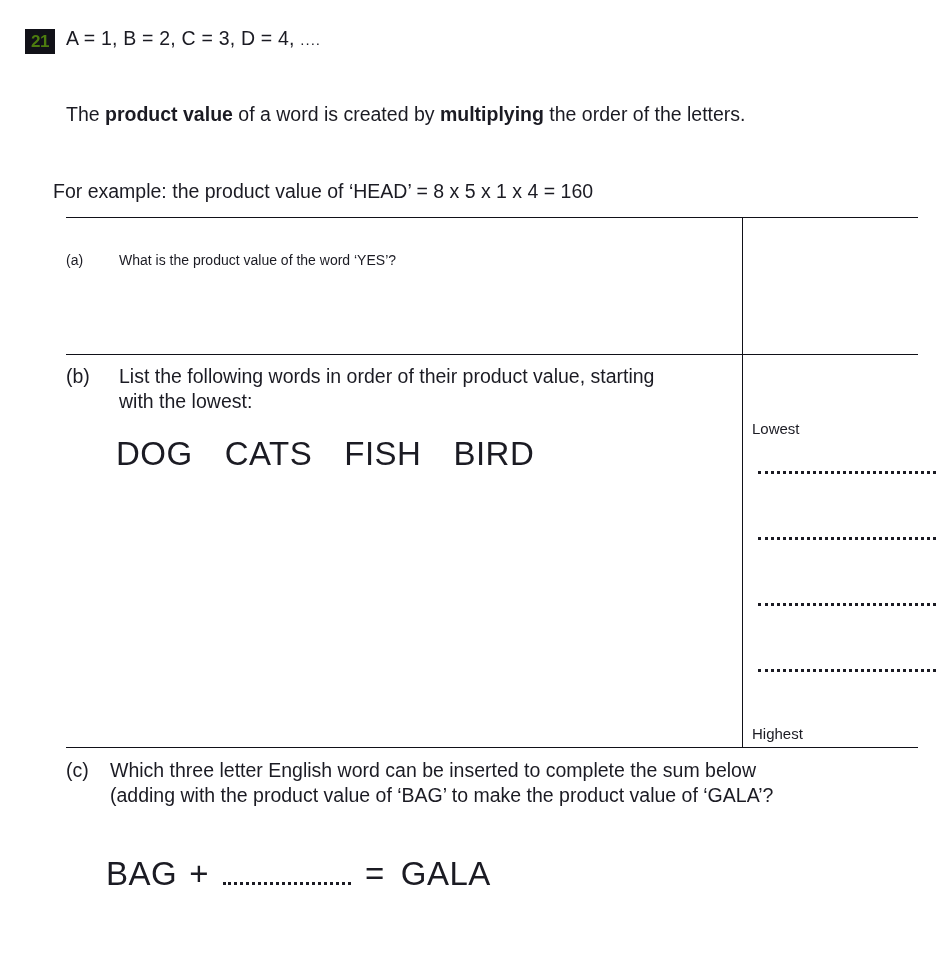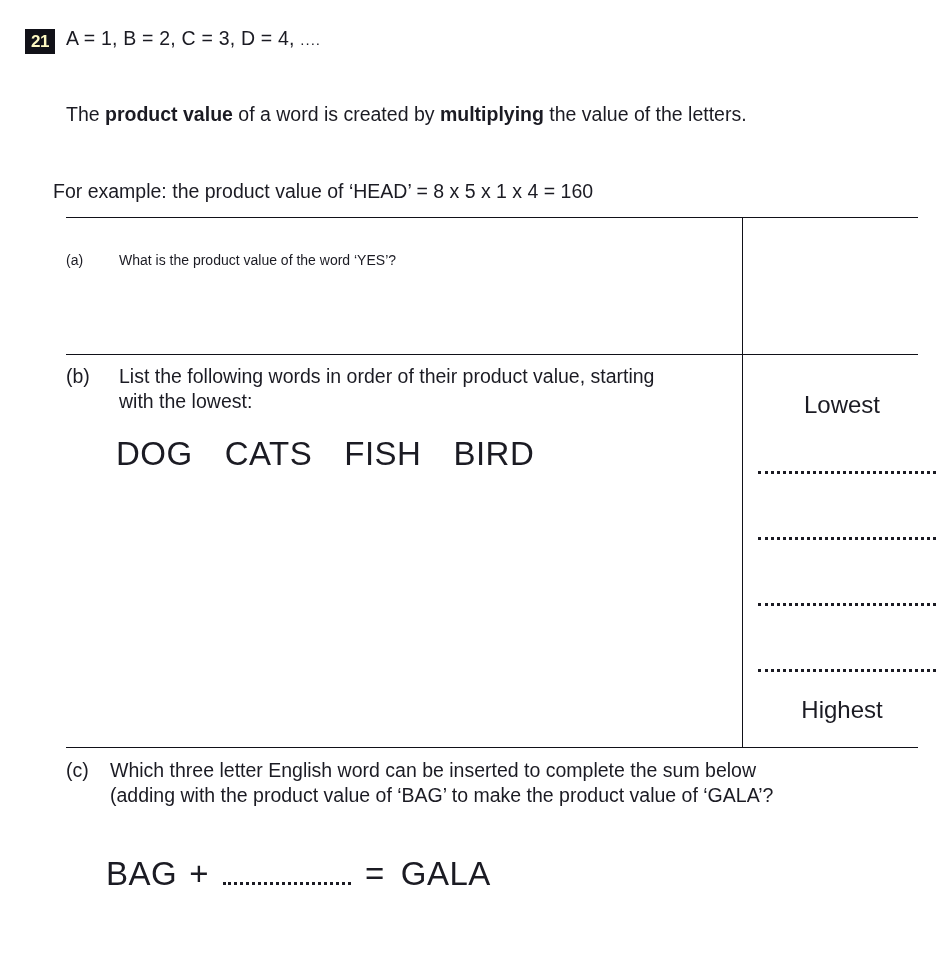--- a/index.html
+++ b/index.html
@@ -29,7 +29,7 @@
     width: 30px;
     height: 25px;
     background: #111118;
-    color: #fef9c3;
+    color: #4d7c0f;
     font-size: 17px;
     font-weight: bold;
     line-height: 25px;

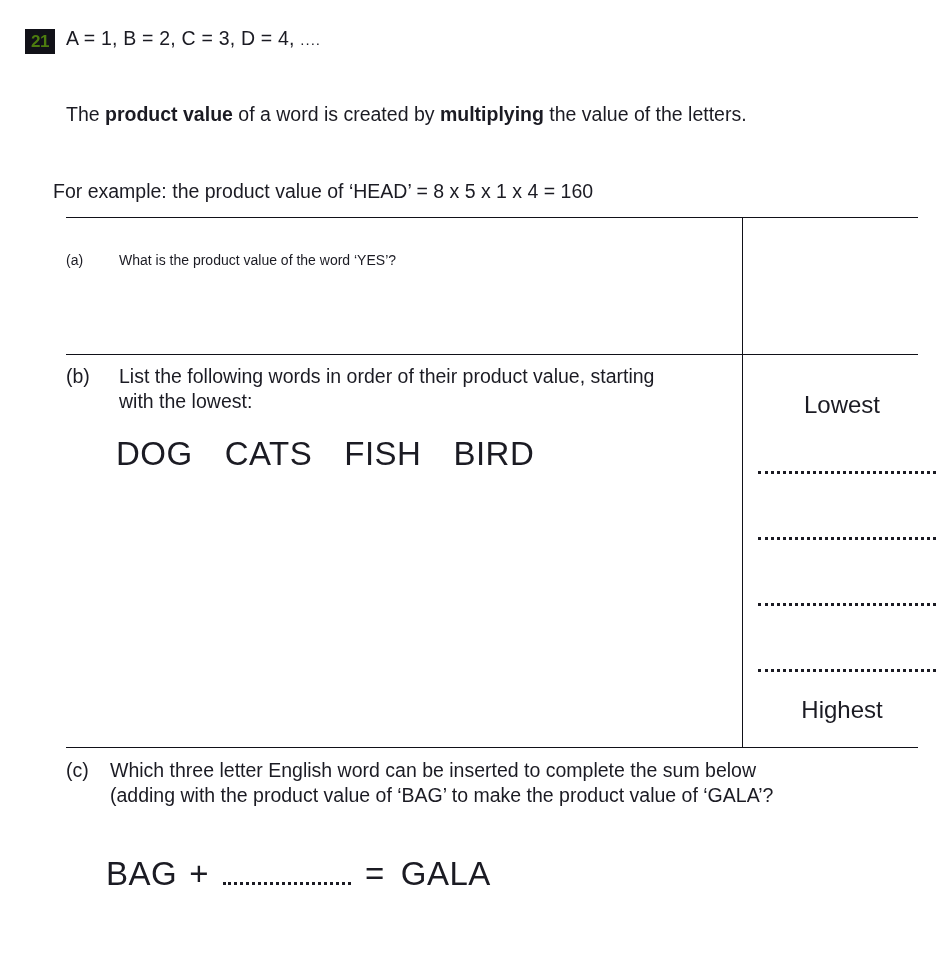--- a/index.html
+++ b/index.html
@@ -201,7 +201,7 @@
     <div class="line2"><span>A = 1,  B = 2,  C = 3,  D = 4,</span>&nbsp;<span class="ellipsis-small">....</span></div>
   </div>
 
-  <div class="para-product"><span>The </span><b>product value</b><span> of a word is created by </span><b>multiplying</b><span> the value of the letters.</span></div>
+  <div class="para-product"><span>The </span><b>product value</b><span> of a word is created by </span><b>multiplying</b><span> the order of the letters.</span></div>
 
   <div class="para-example">For example: the product value of ‘HEAD’ = 8 x 5 x 1 x 4 = 160</div>
 

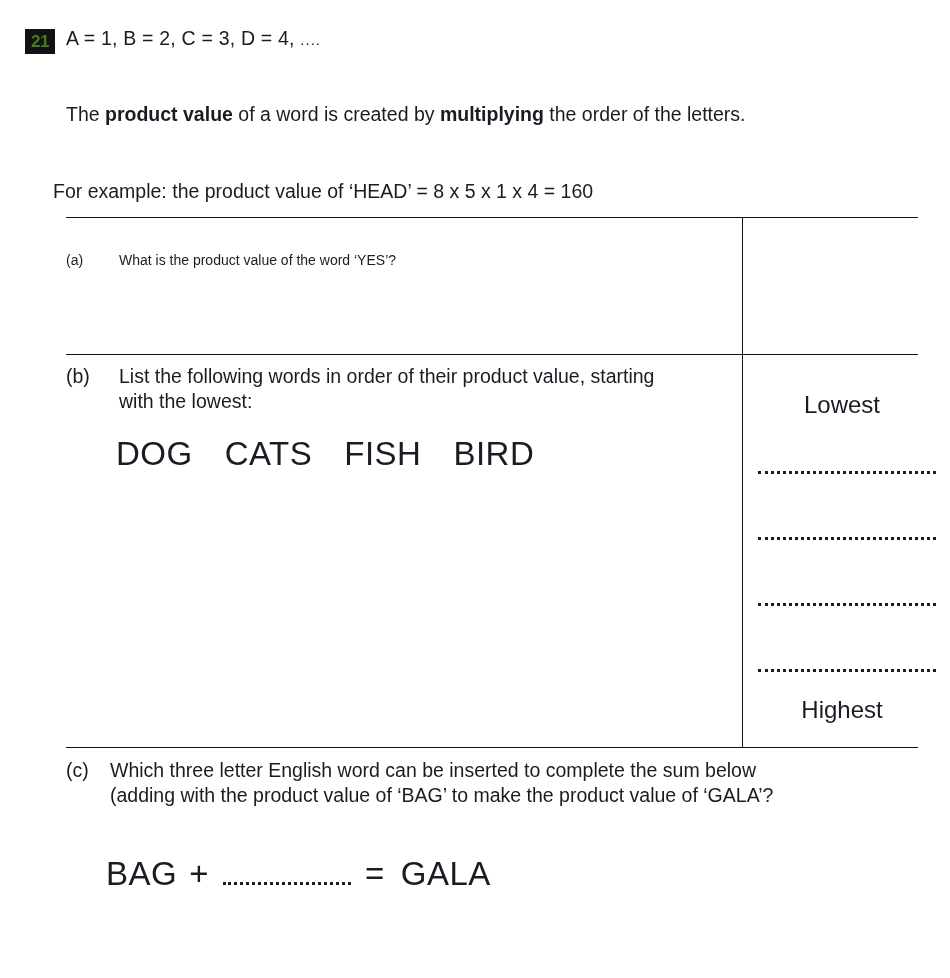--- a/index.html
+++ b/index.html
@@ -132,8 +132,8 @@
   .ans-label {
     position: absolute;
     width: 180px;
-    text-align: center;
-    font-size: 24px;
+    font-size: 15px;
+    margin-top: 29px;
   }
   .ans-label.lowest { left: 752px; top: 391px; }
   .ans-label.highest { left: 752px; top: 696px; }

